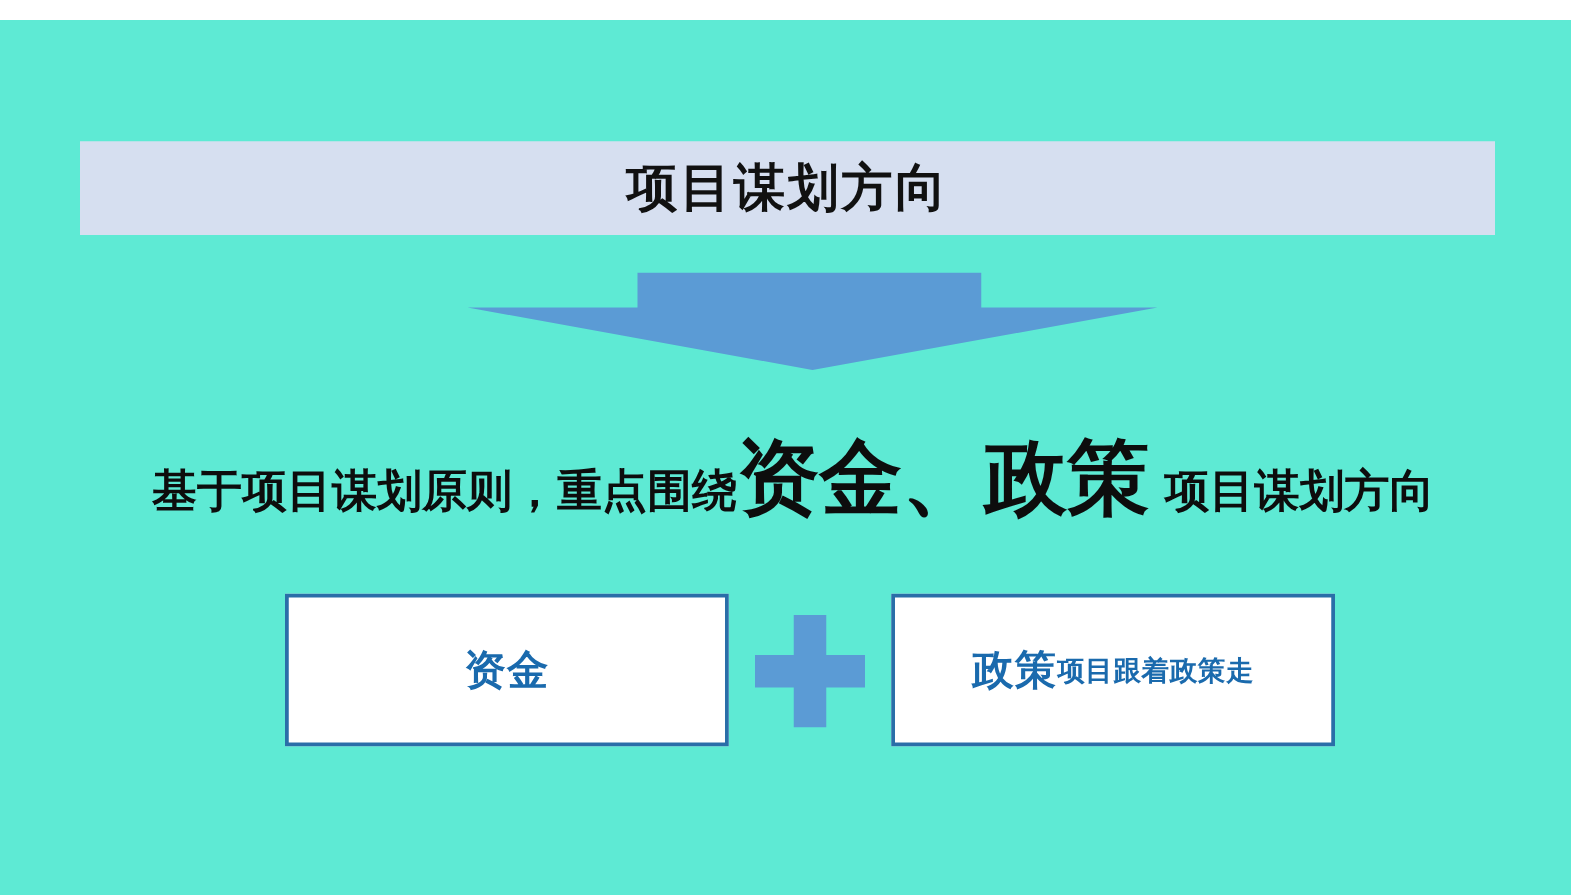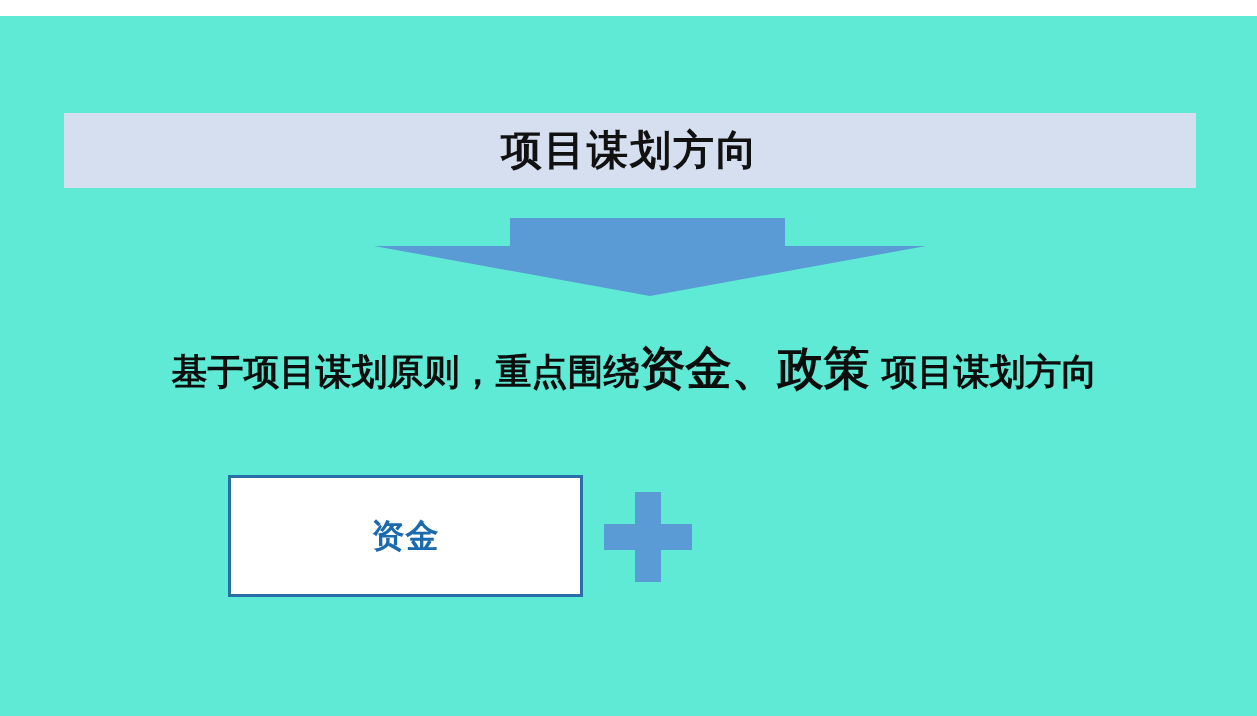--- a/index.html
+++ b/index.html
@@ -76,7 +76,7 @@
     margin-left: 12px;
   }
   .sentence .seg-emph {
-    font-size: 46px;
+    font-size: 66px;
     letter-spacing: 0px;
     vertical-align: baseline;
   }

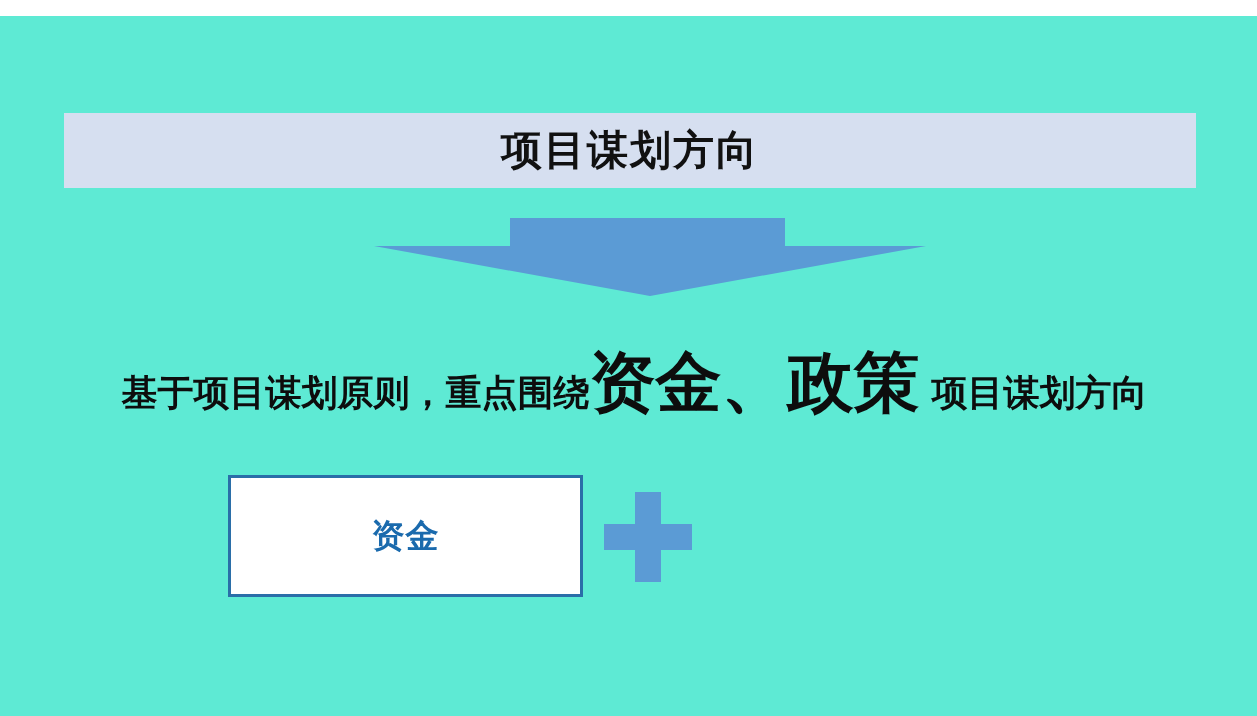--- a/index.html
+++ b/index.html
@@ -161,6 +161,10 @@
       <div class="card-title">资金</div>
     </div>
 
+    <div class="card card-right">
+      <div class="card-title">政策</div>
+      <div class="card-sub">项目跟着政策走</div>
+    </div>
 
   </div>
 

